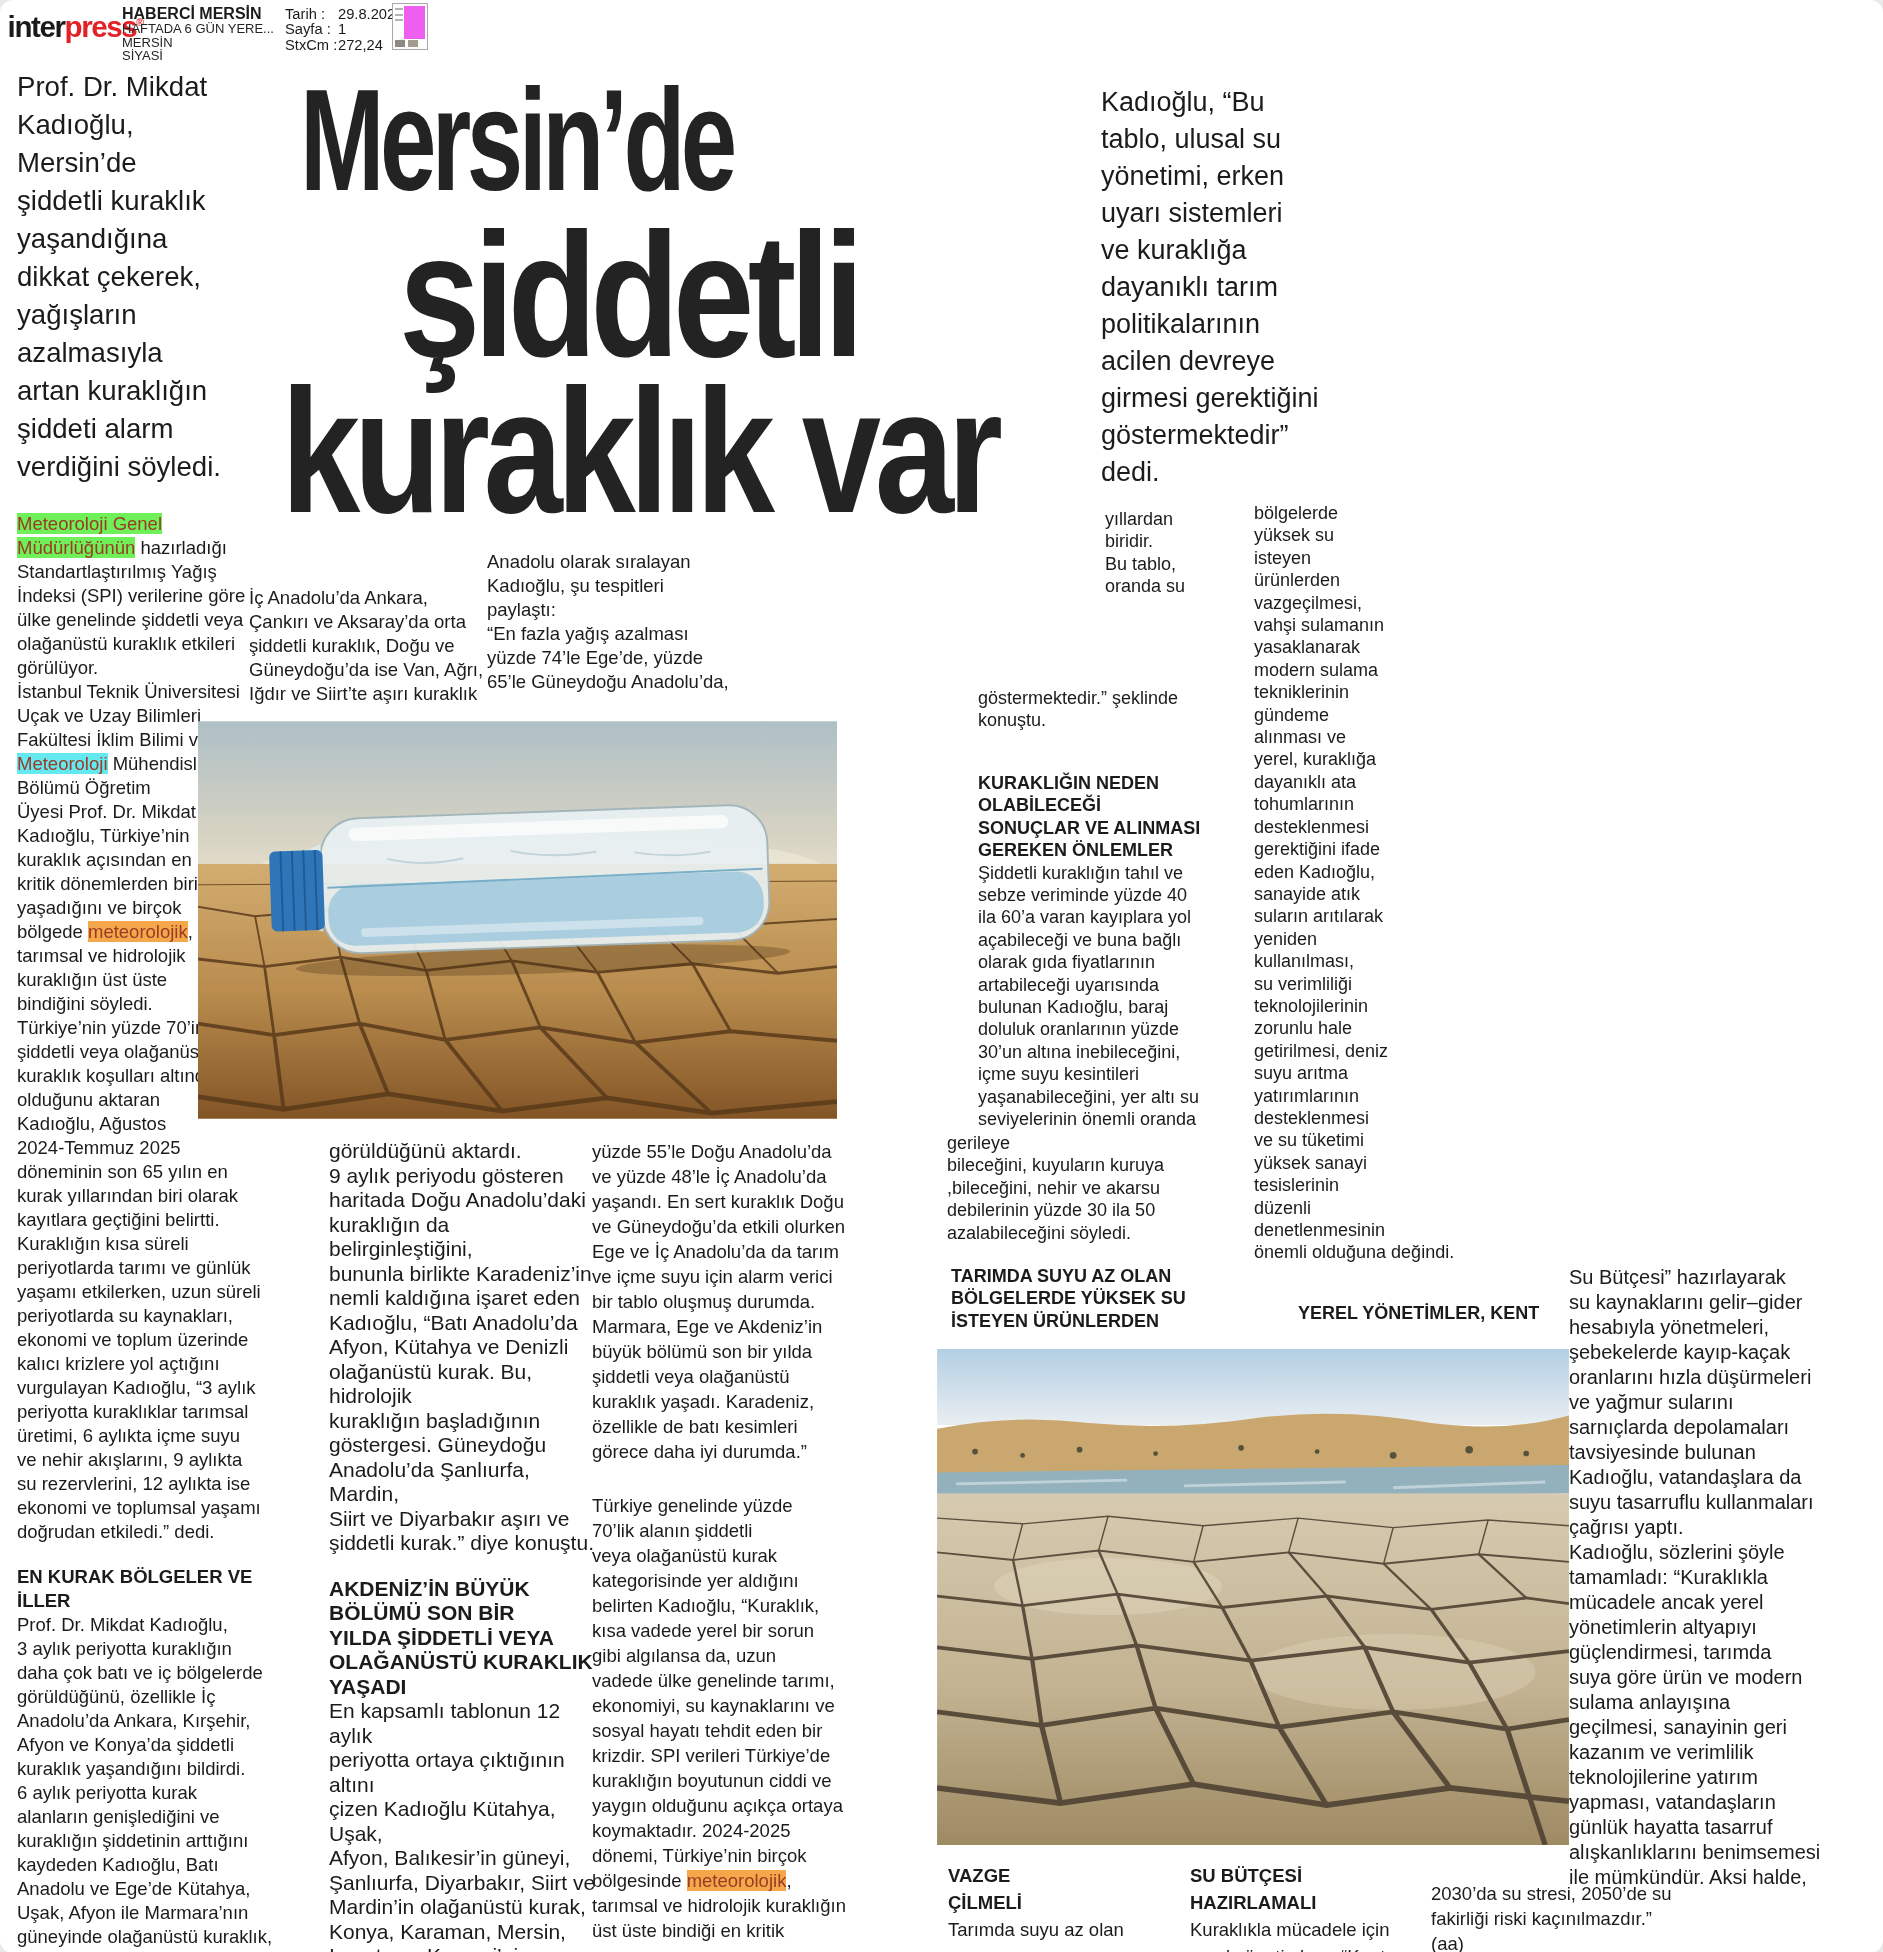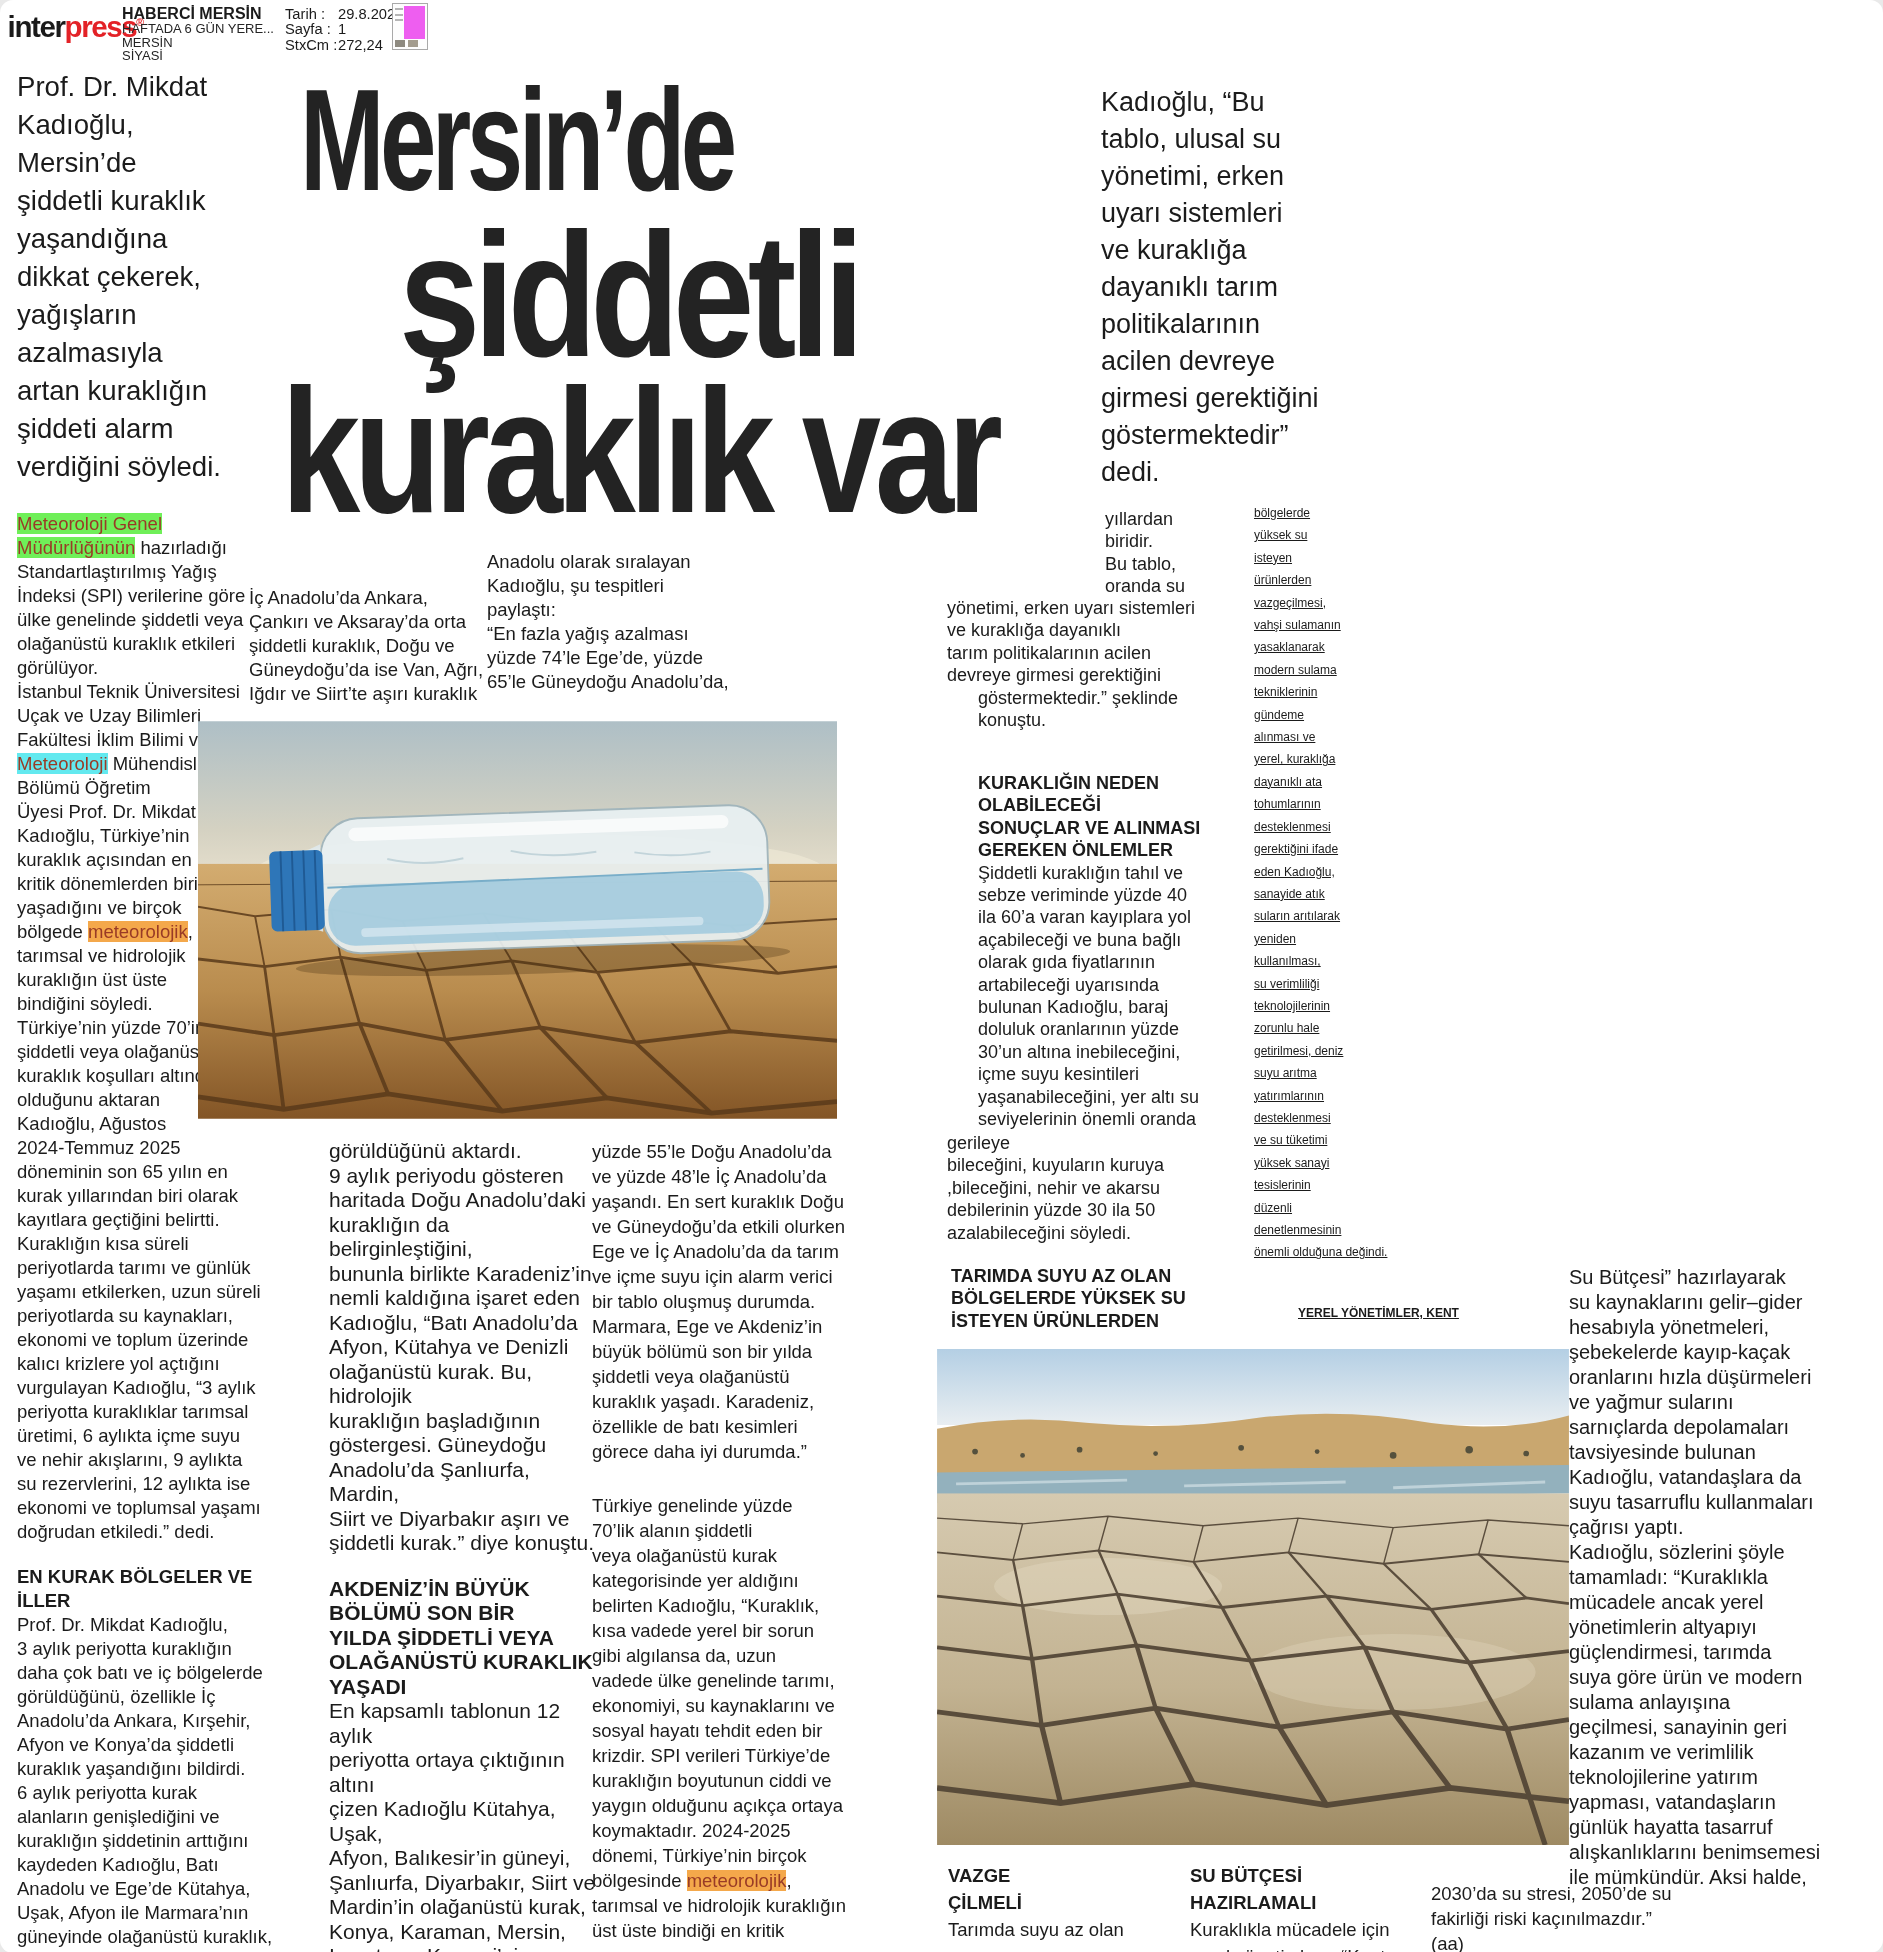--- a/index.html
+++ b/index.html
@@ -50,7 +50,7 @@
   #col4-main .heading{font-weight:bold;}
   #col4-lower{left:947px;top:1132px;width:304px;font-size:18px;line-height:22.4px;}
   #col4-heading2{left:951px;top:1265px;width:285px;font-size:18px;line-height:22.4px;font-weight:bold;}
-  #col5{left:1254px;top:502px;width:233px;font-size:12px;line-height:22.4px;text-decoration:underline;}
+  #col5{left:1254px;top:502px;width:233px;font-size:18px;line-height:22.4px;}
   #col5 .heading{margin-top:38px;font-weight:bold;white-space:nowrap;margin-left:44px;}
   #col6{left:1569px;top:1265px;width:295px;font-size:20px;line-height:25px;}
   #col6-tail{left:1431px;top:1881px;width:418px;font-size:18.5px;line-height:25px;}

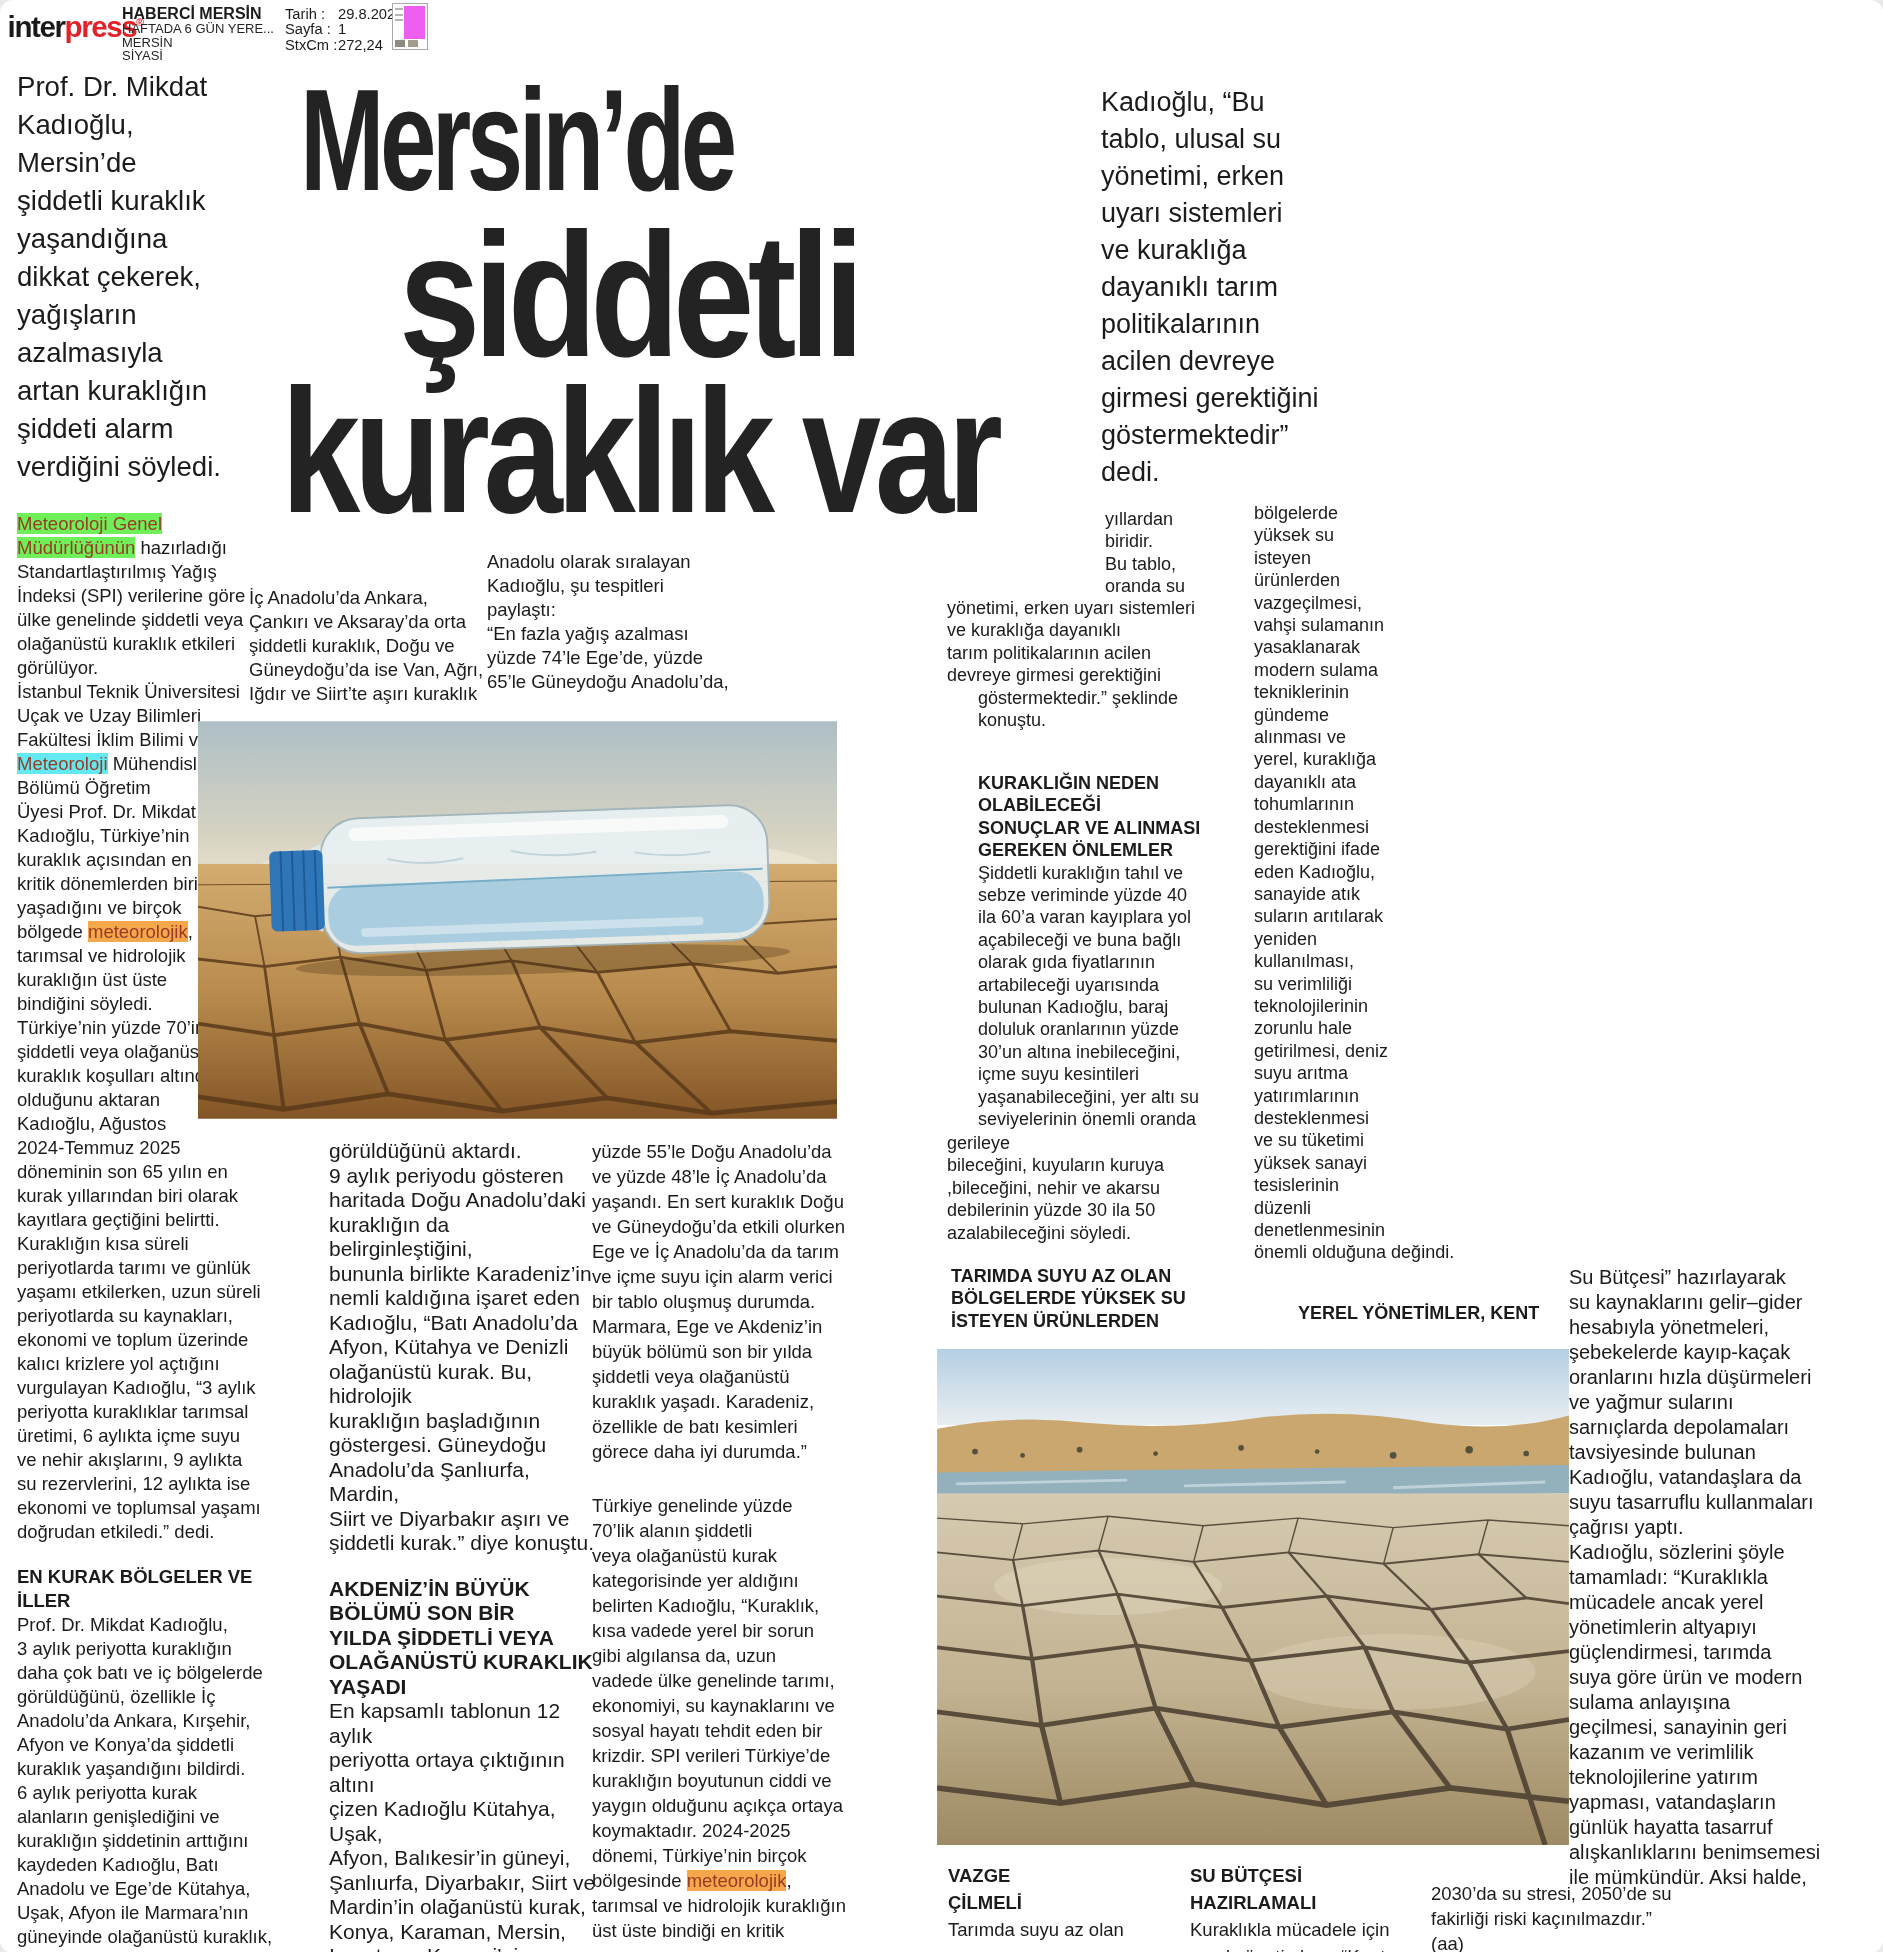--- a/index.html
+++ b/index.html
@@ -314,10 +314,6 @@
 biridir.
 Bu tablo,
 oranda su</div>
-  <div class="abs pre" id="col4-wrapB">yönetimi, erken uyarı sistemleri
-ve kuraklığa dayanıklı
-tarım politikalarının acilen
-devreye girmesi gerektiğini</div>
   <div class="abs pre" id="col4-wrapC">göstermektedir.” şeklinde
 konuştu.</div>
   <div class="abs" id="col4-main">

